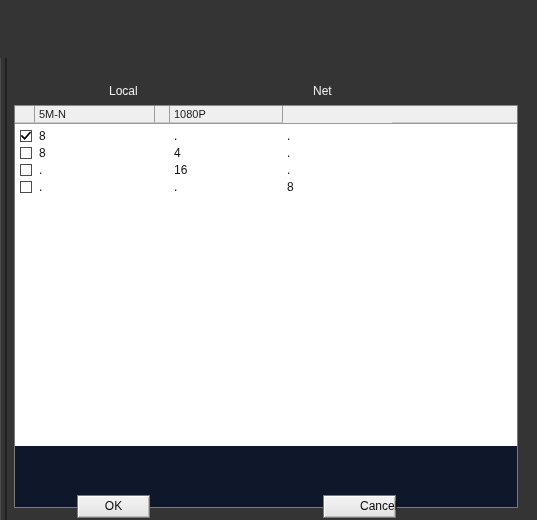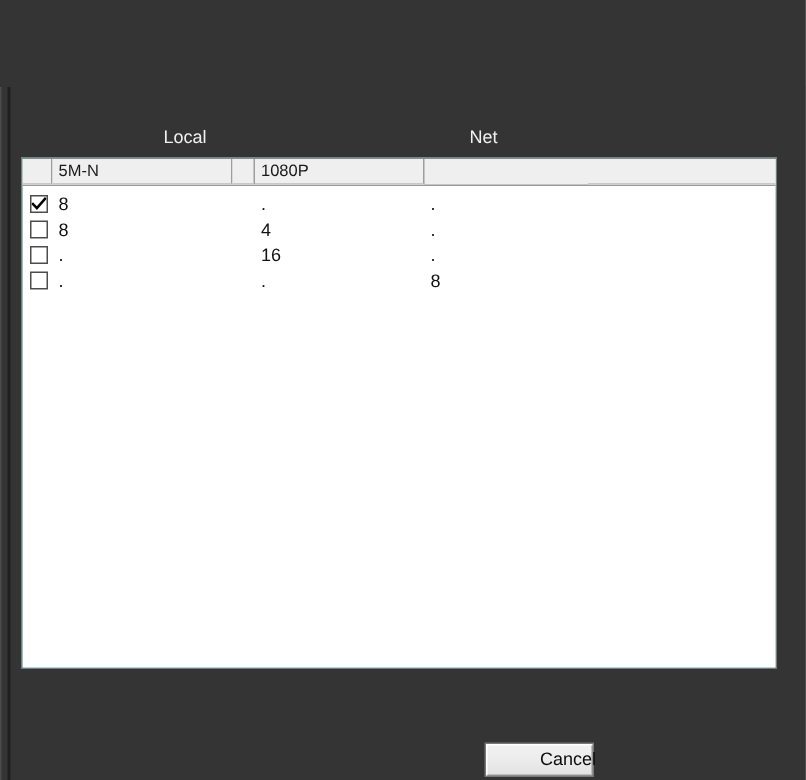--- a/index.html
+++ b/index.html
@@ -123,8 +123,8 @@
     left: 14px;
     top: 105px;
     width: 504px;
-    height: 341px;
-    background: #5eead4;
+    height: 403px;
+    background: #0f172a;
     box-sizing: border-box;
     border: 1px solid #7a7a7a;
     border-top: 1px solid #8a8a8a;

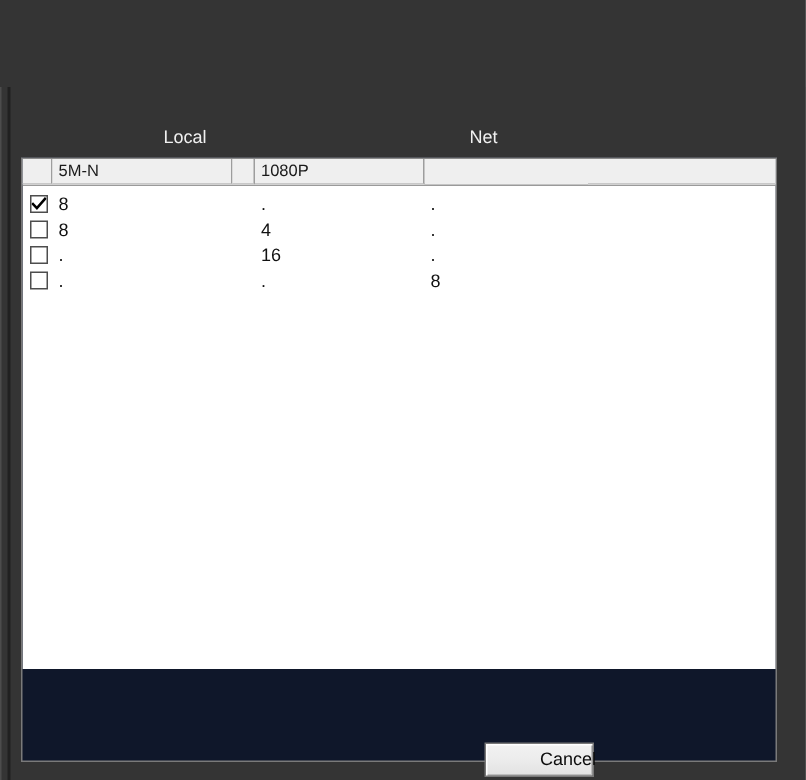--- a/index.html
+++ b/index.html
@@ -280,6 +280,7 @@
       </div>
   </div>
 
+  <button class="btn" id="btn-ok">OK</button>
   <button class="btn" id="btn-cancel">Cancel</button>
 
 </div>

